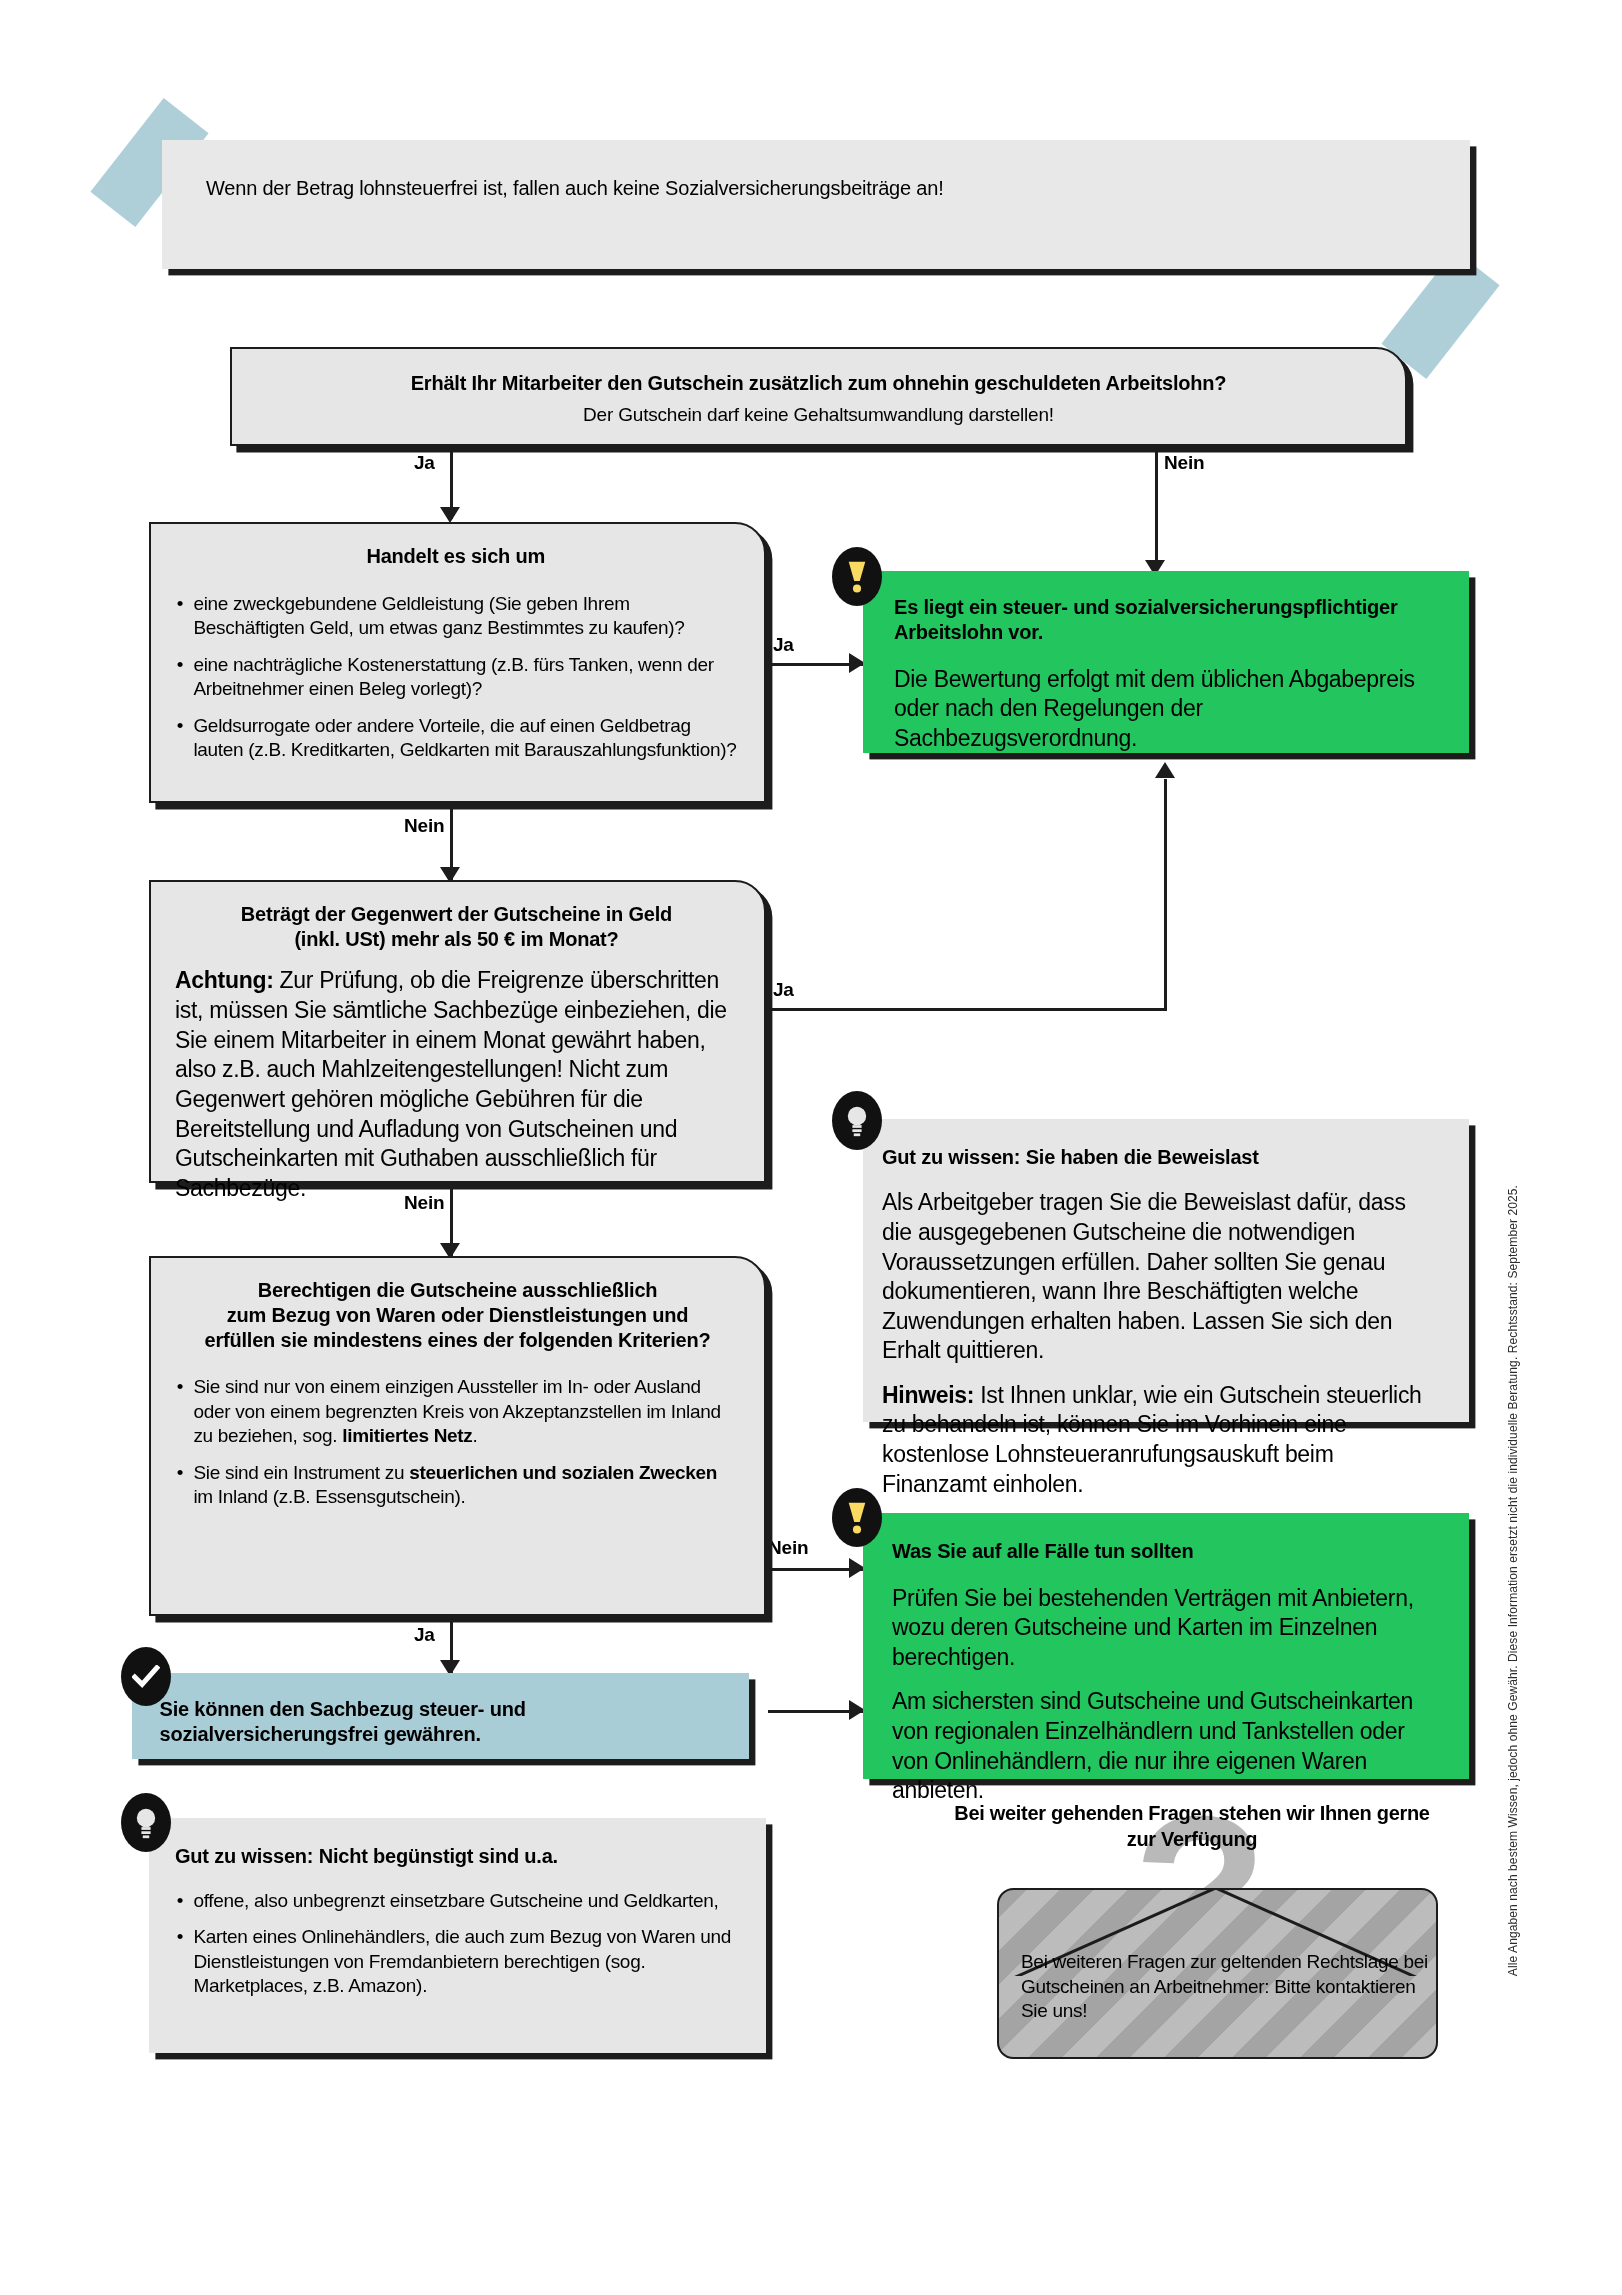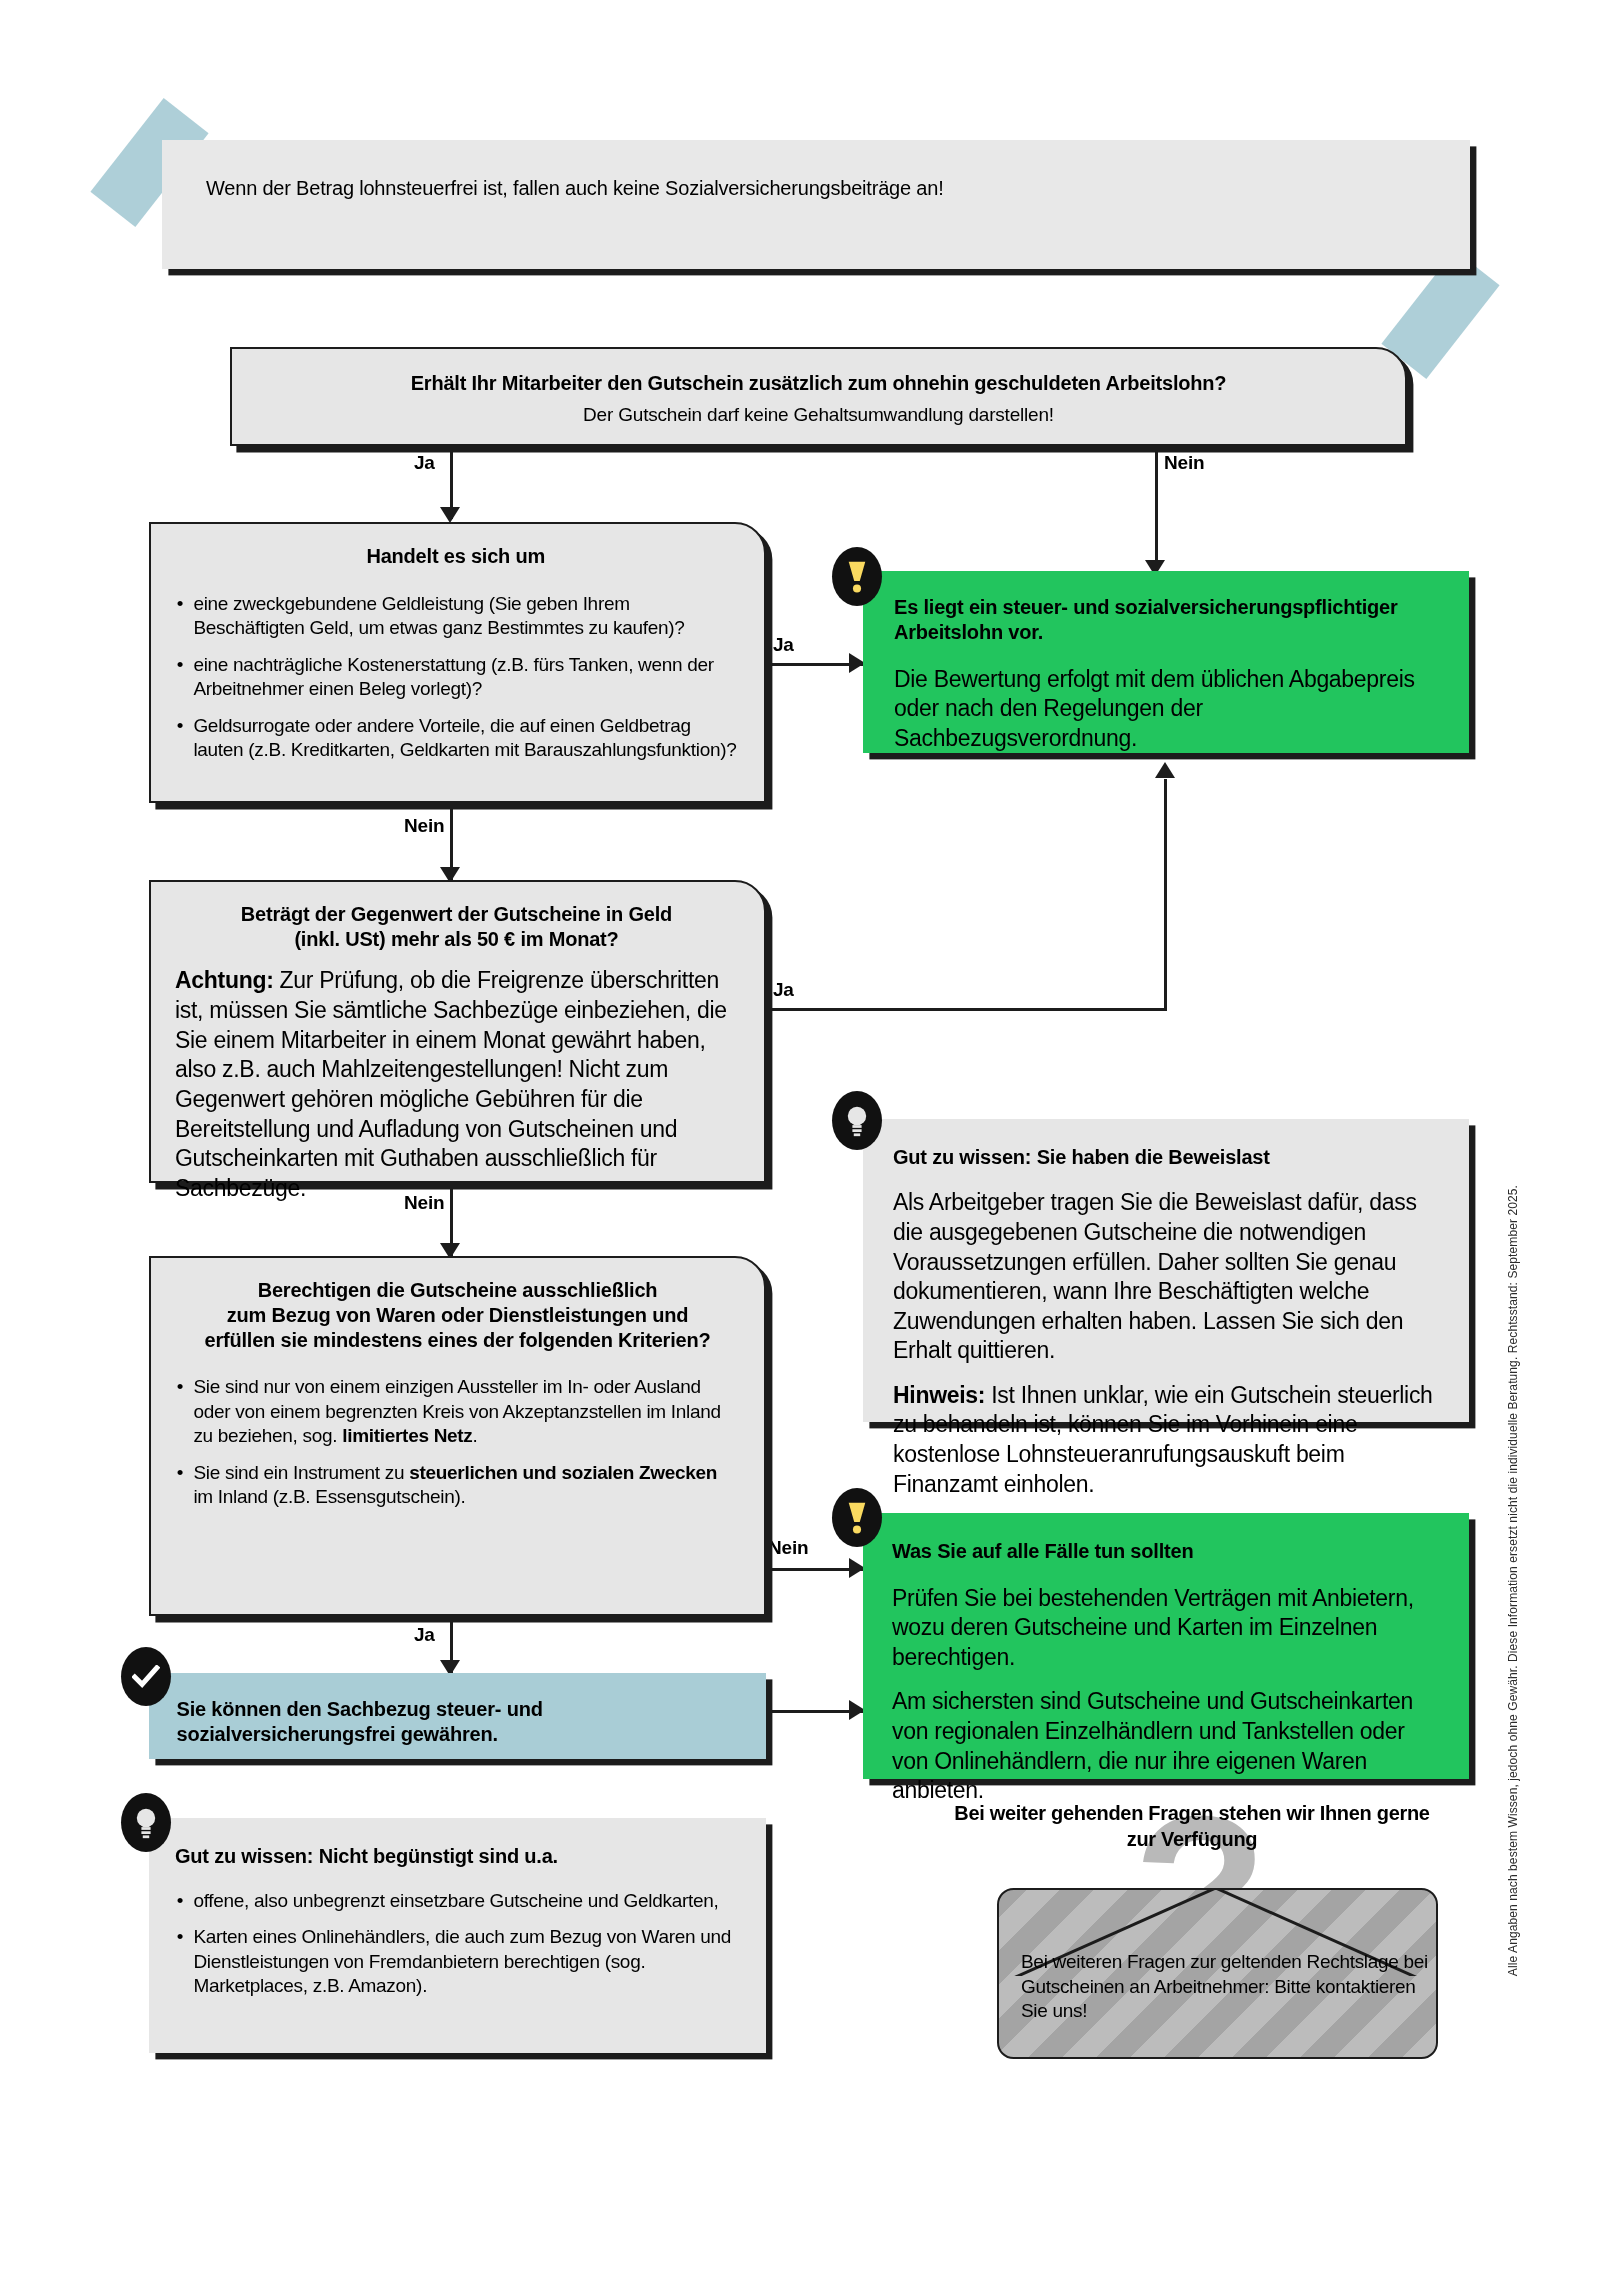--- a/index.html
+++ b/index.html
@@ -301,7 +301,7 @@
 <div class="arrow-d" style="left:440px; top:1660px;"></div>
 <div class="lbl" style="left:414px; top:1624px;">Ja</div>
 
-<div class="box noborder" style="left:863px; top:1119px; width:606px; height:303px; padding:26px 29px 0 30px; background:#e6e6e6;">
+<div class="box noborder" style="left:863px; top:1119px; width:606px; height:303px; padding:26px 29px 0 19px; background:#e6e6e6;">
   <div class="bx-title left">Gut zu wissen: Sie haben die Beweislast</div>
   <div class="bx-para" style="margin-top:18.4px;">Als Arbeitgeber tragen Sie die Beweislast dafür, dass die ausgegebenen Gutscheine die notwendigen Voraussetzungen erfüllen. Daher sollten Sie genau dokumentieren, wann Ihre Beschäftigten welche Zuwendungen erhalten haben. Lassen Sie sich den Erhalt quittieren.</div>
   <div class="bx-para"><b>Hinweis:</b><span> Ist Ihnen unklar, wie ein Gutschein steuerlich zu behandeln ist, können Sie im Vorhinein eine kostenlose Lohnsteueranrufungsauskuft beim Finanzamt einholen.</span></div>

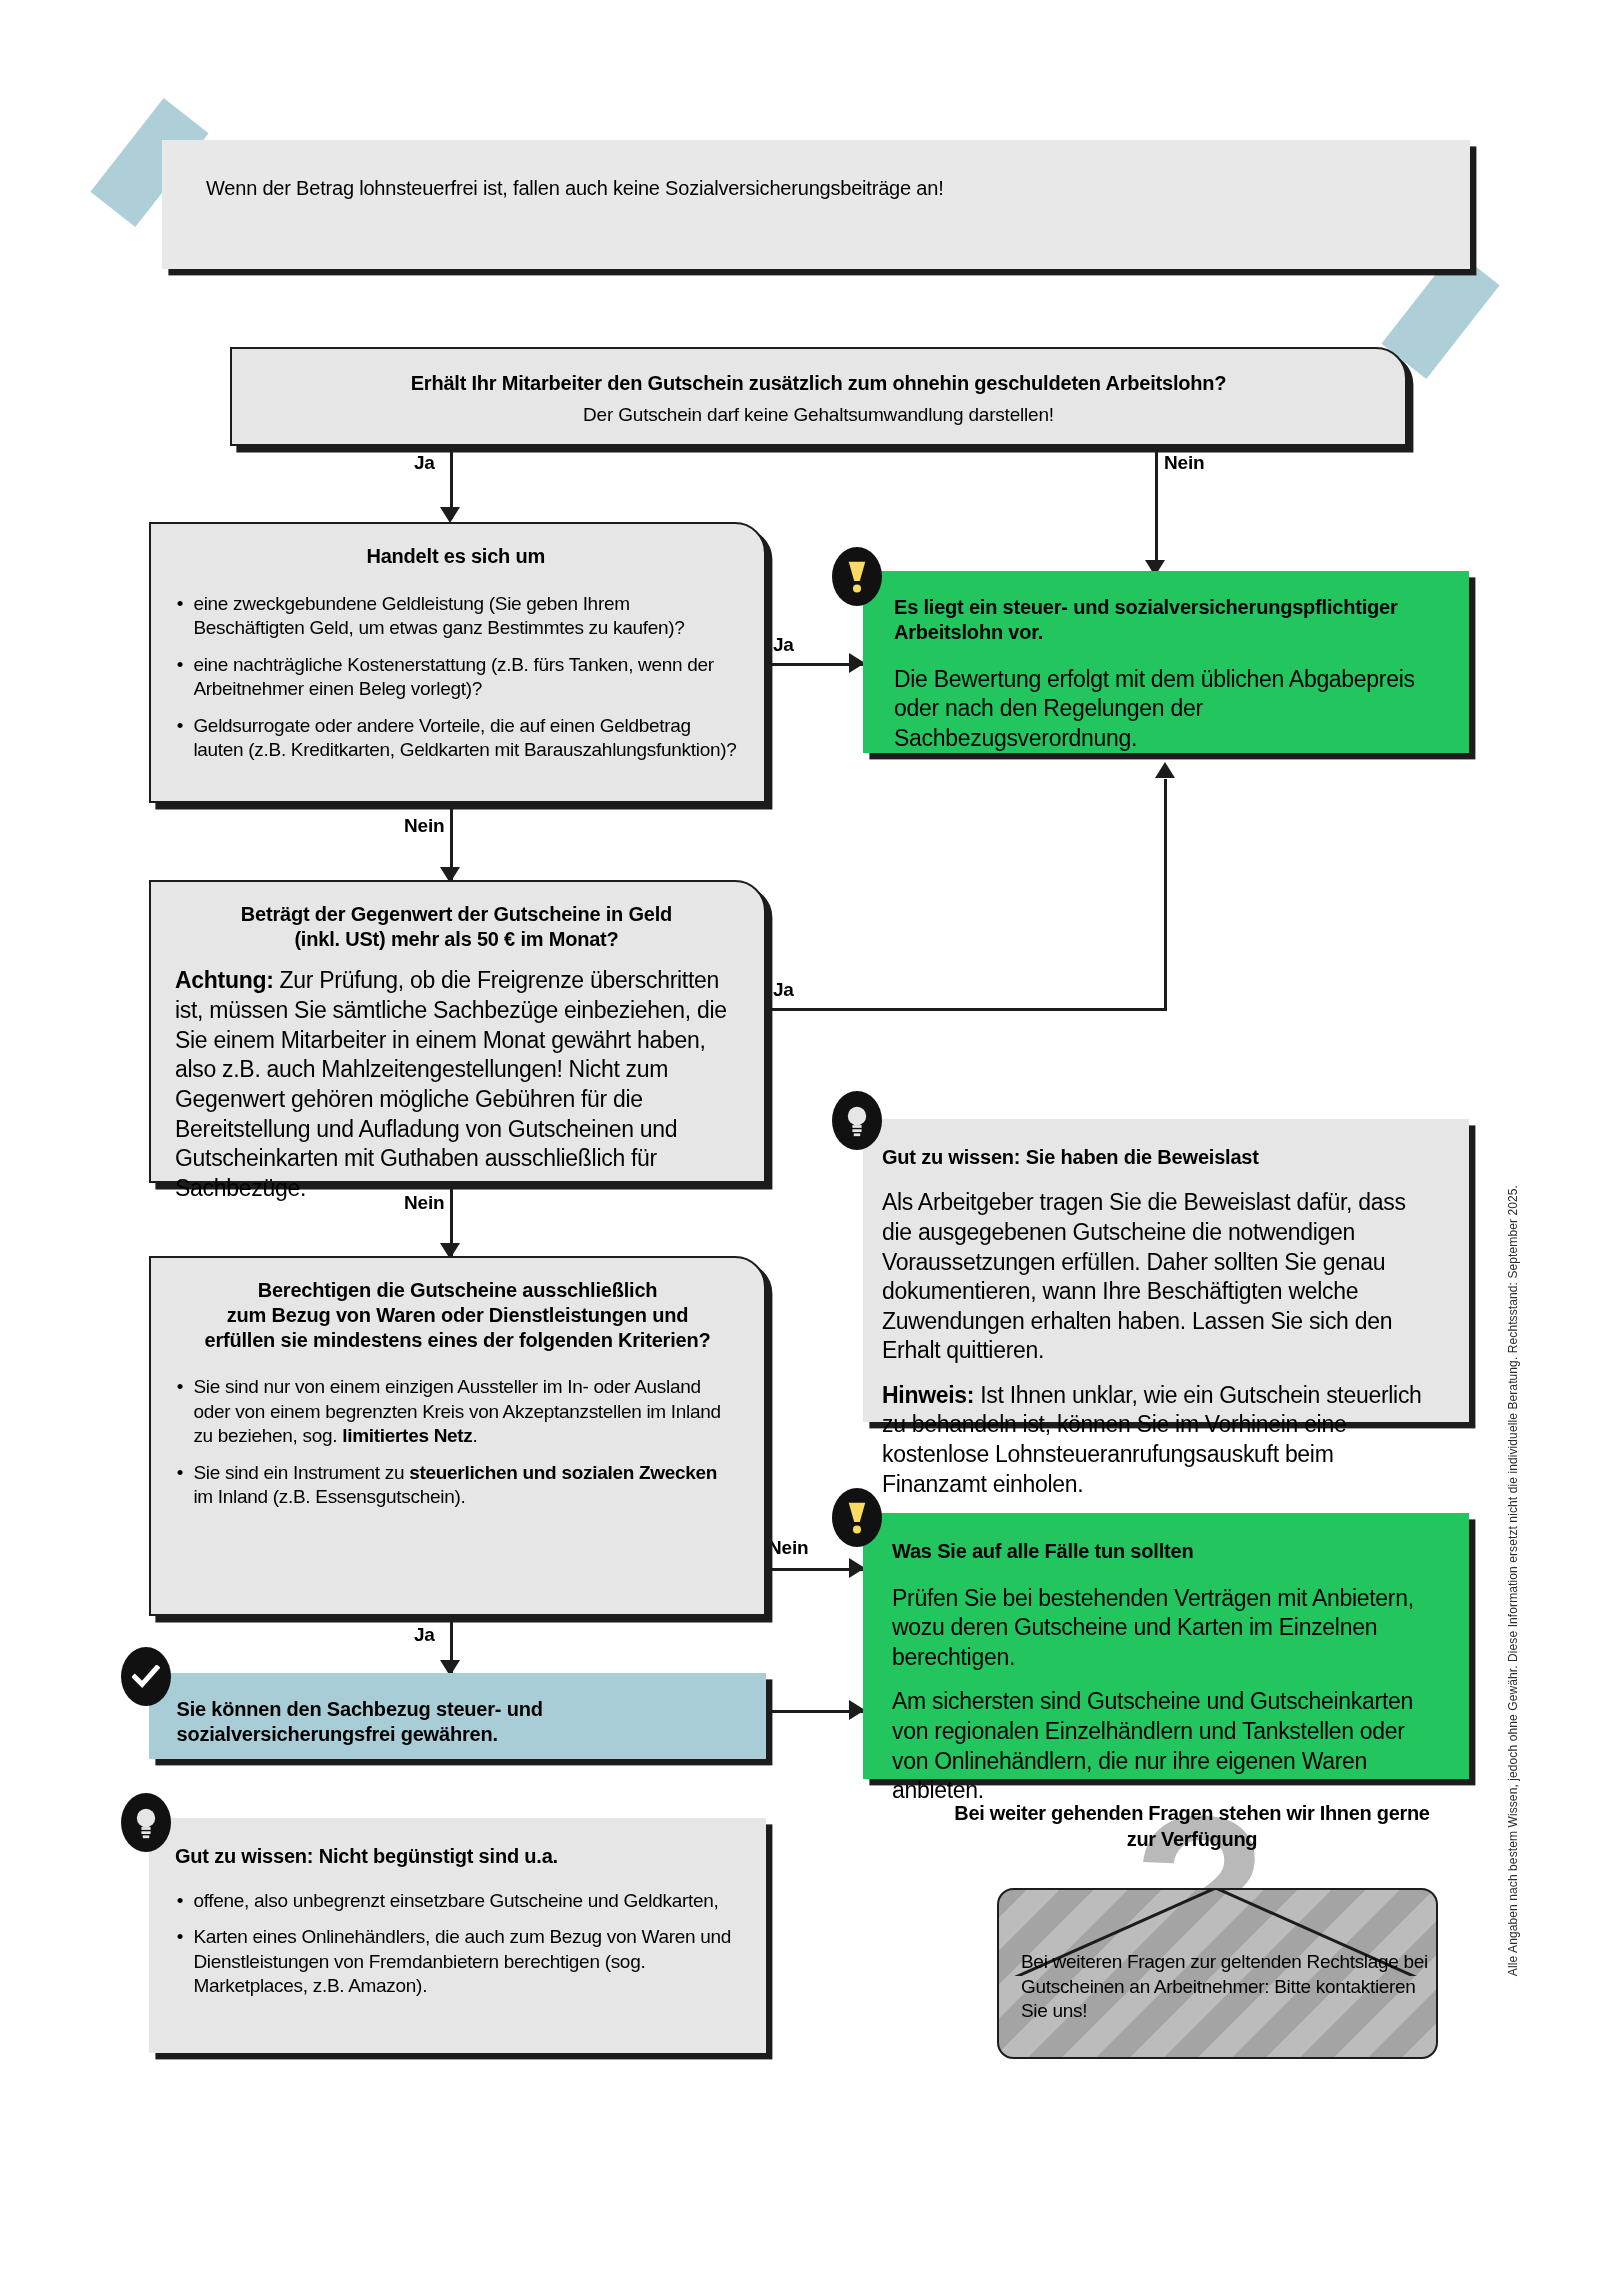--- a/index.html
+++ b/index.html
@@ -327,7 +327,7 @@
   </svg>
 </div>
 
-<div class="box teal" style="left:149px; top:1673px; width:617px; height:86px; padding:24px 27.5px 0 27.5px;">
+<div class="box teal" style="left:132px; top:1673px; width:617px; height:86px; padding:24px 27.5px 0 27.5px;">
   <div class="bx-title left">Sie können den Sachbezug steuer- und sozialversicherungsfrei gewähren.</div>
 </div>
 <div class="badge" style="left:121px; top:1647px;">

